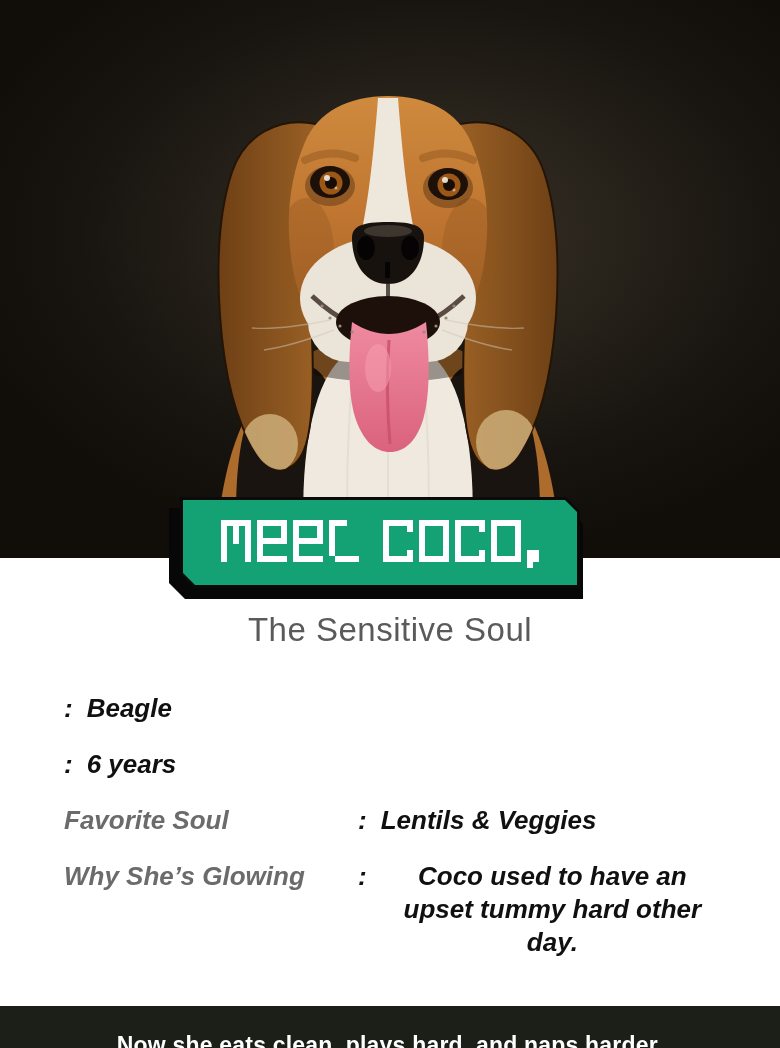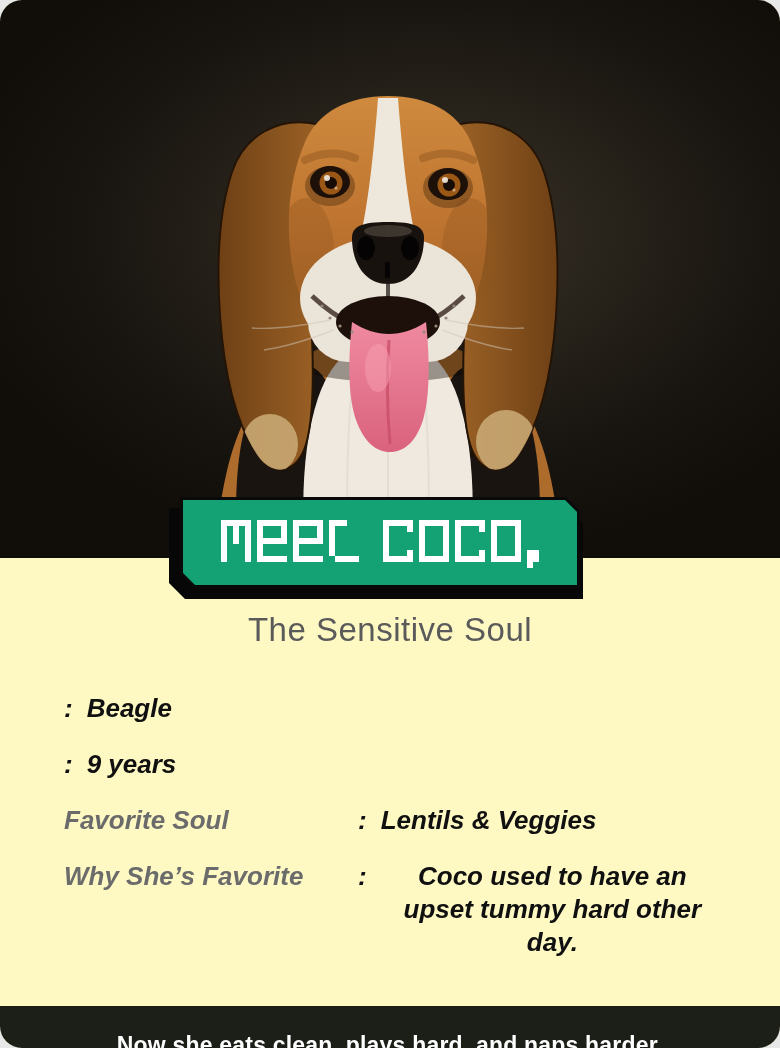--- a/index.html
+++ b/index.html
@@ -5,9 +5,8 @@
   html,body{margin:0;padding:0;background:#e8e8e8;}
   .page{
     position:relative;width:780px;height:1048px;margin:0 auto;
-    background:#fef9c3;overflow:hidden;
+    background:#ffffff;overflow:hidden;
     font-family:"Liberation Sans", sans-serif;
-    border-radius:22px;
   }
   
   .hero{

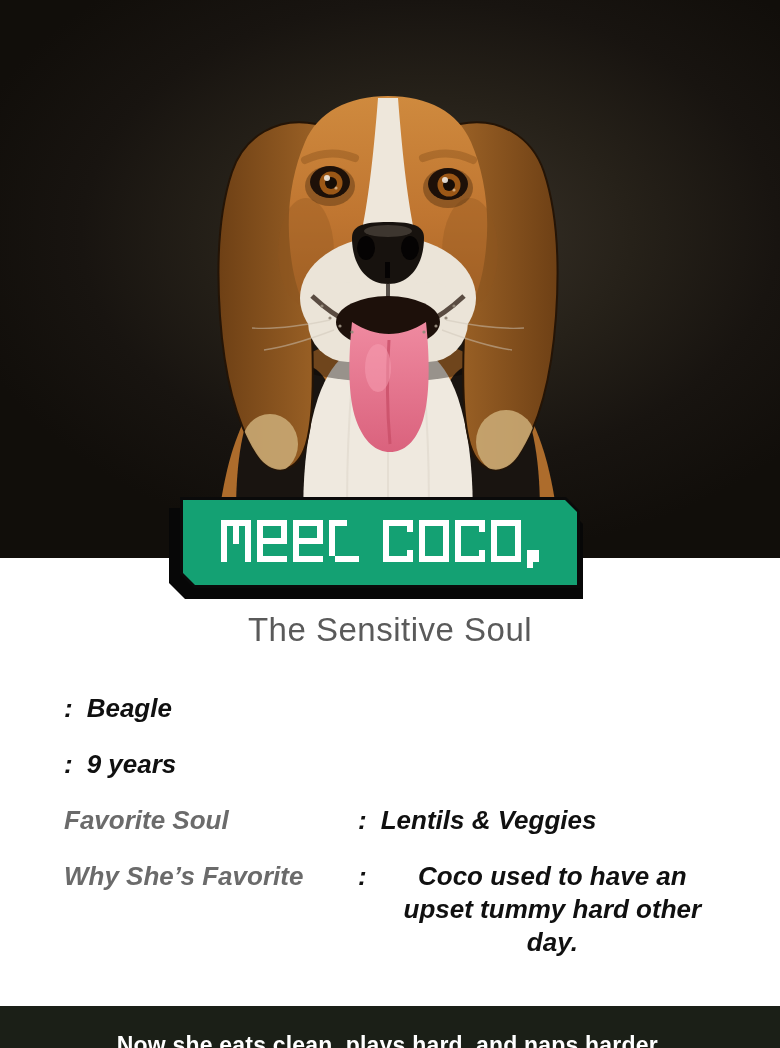--- a/index.html
+++ b/index.html
@@ -344,7 +344,7 @@
     <div class="row">
       <div class="value">
         <span class="colon">:</span>
-        <span class="value-text">9 years</span>
+        <span class="value-text">6 years</span>
       </div>
     </div>
     <div class="row">

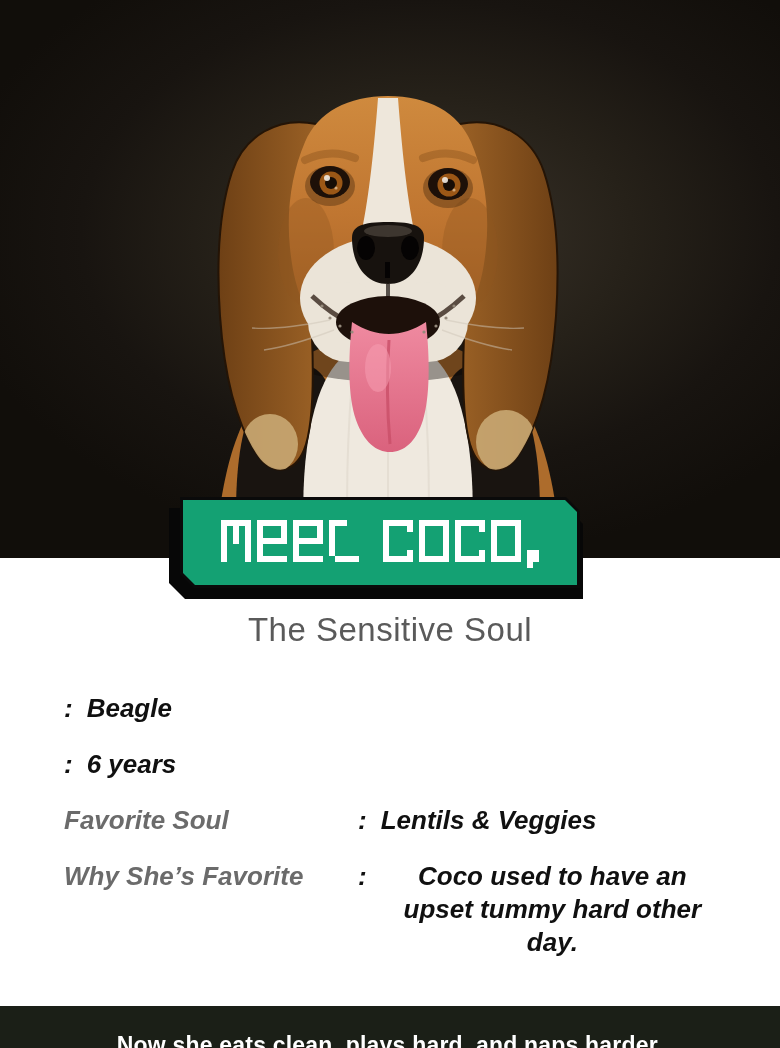--- a/index.html
+++ b/index.html
@@ -355,7 +355,7 @@
       </div>
     </div>
     <div class="row">
-      <div class="label">Why She’s Favorite</div>
+      <div class="label">Why She’s Glowing</div>
       <div class="value">
         <span class="colon">:</span>
         <span class="value-text">Coco used to have an upset tummy hard other day.</span>

